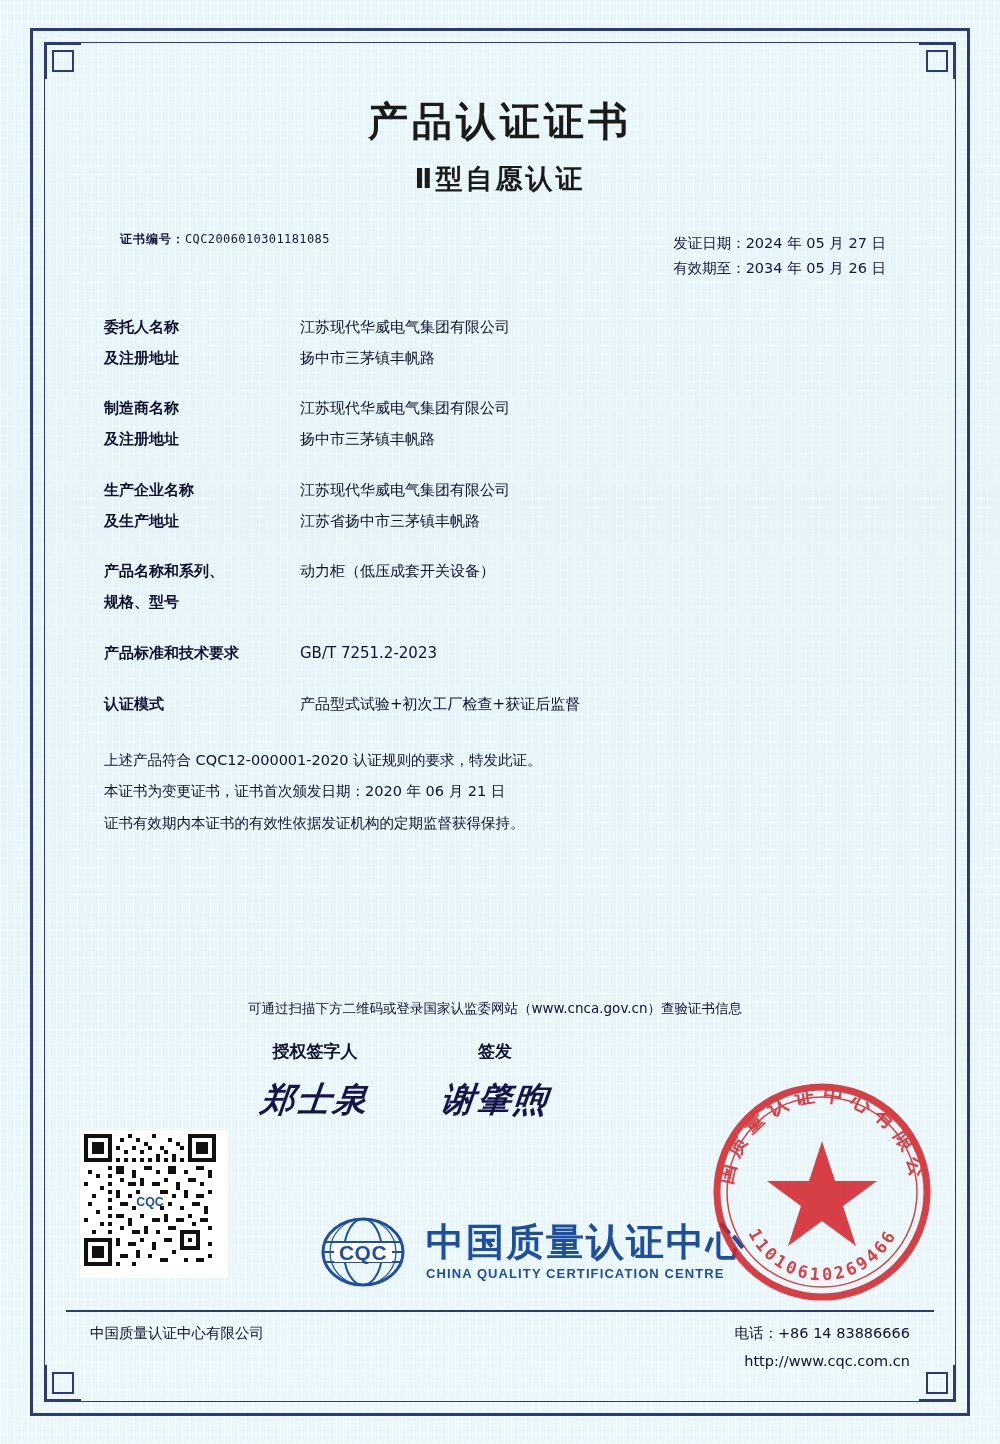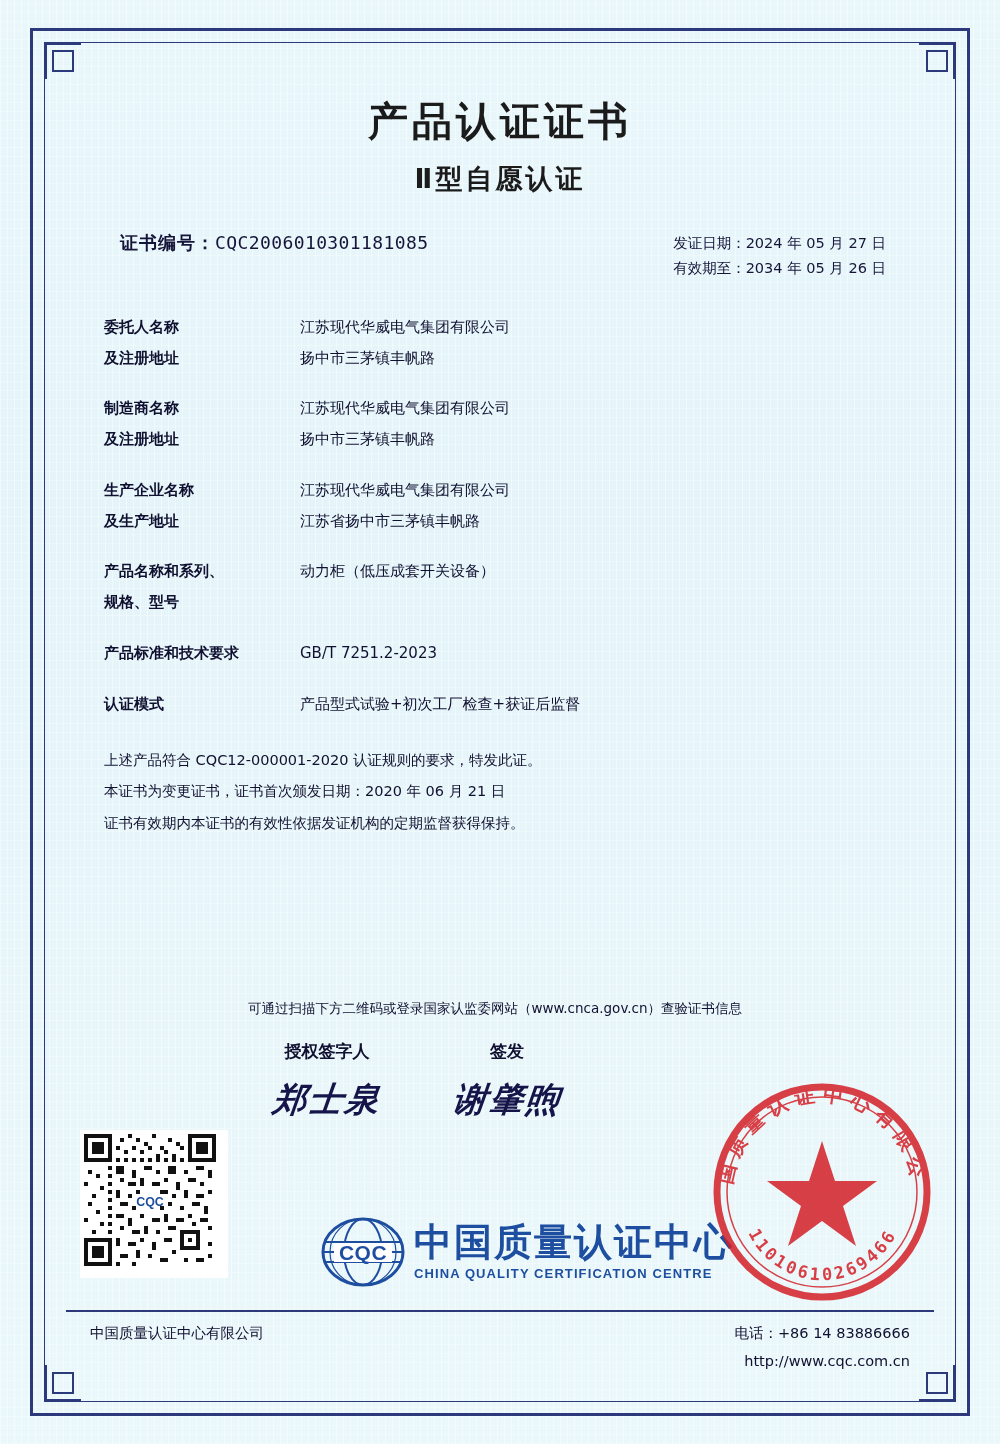--- a/index.html
+++ b/index.html
@@ -102,7 +102,7 @@
     padding: 0 24px 0 30px;
   }
   .cert-no {
-    font-size: 18px;
+    font-size: 12px;
     color: #15153a;
     font-family: "DejaVu Sans", "Liberation Sans", sans-serif;
     white-space: nowrap;

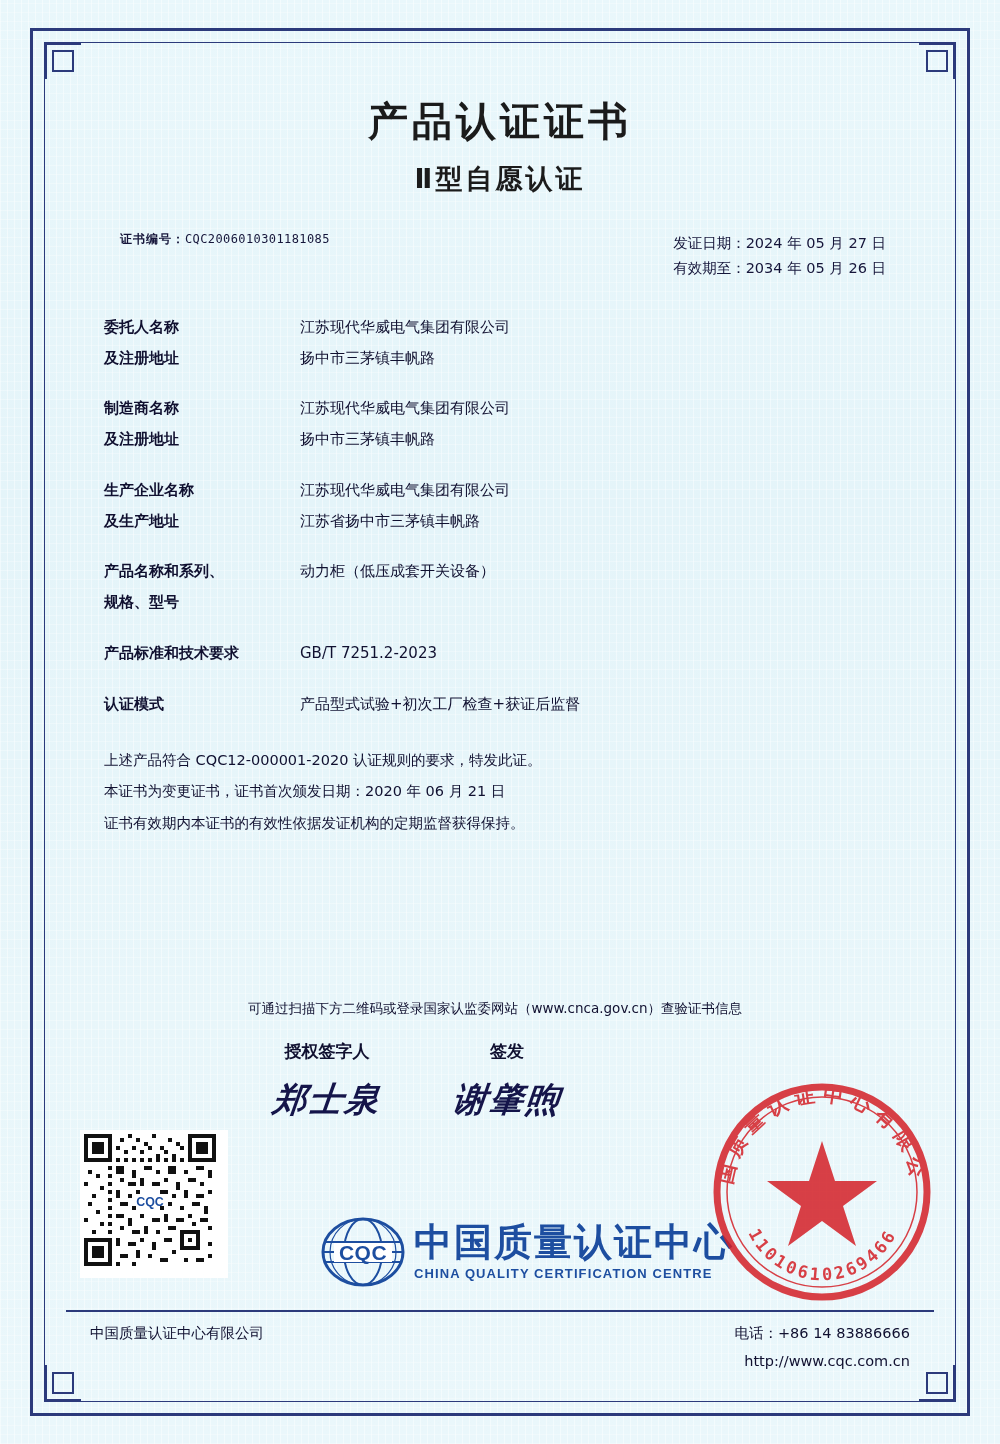--- a/index.html
+++ b/index.html
@@ -174,7 +174,7 @@
   
   .sign-area {
     position: absolute;
-    left: 252px;
+    left: 240px;
     top: 1040px;
     width: 330px;
     display: flex;

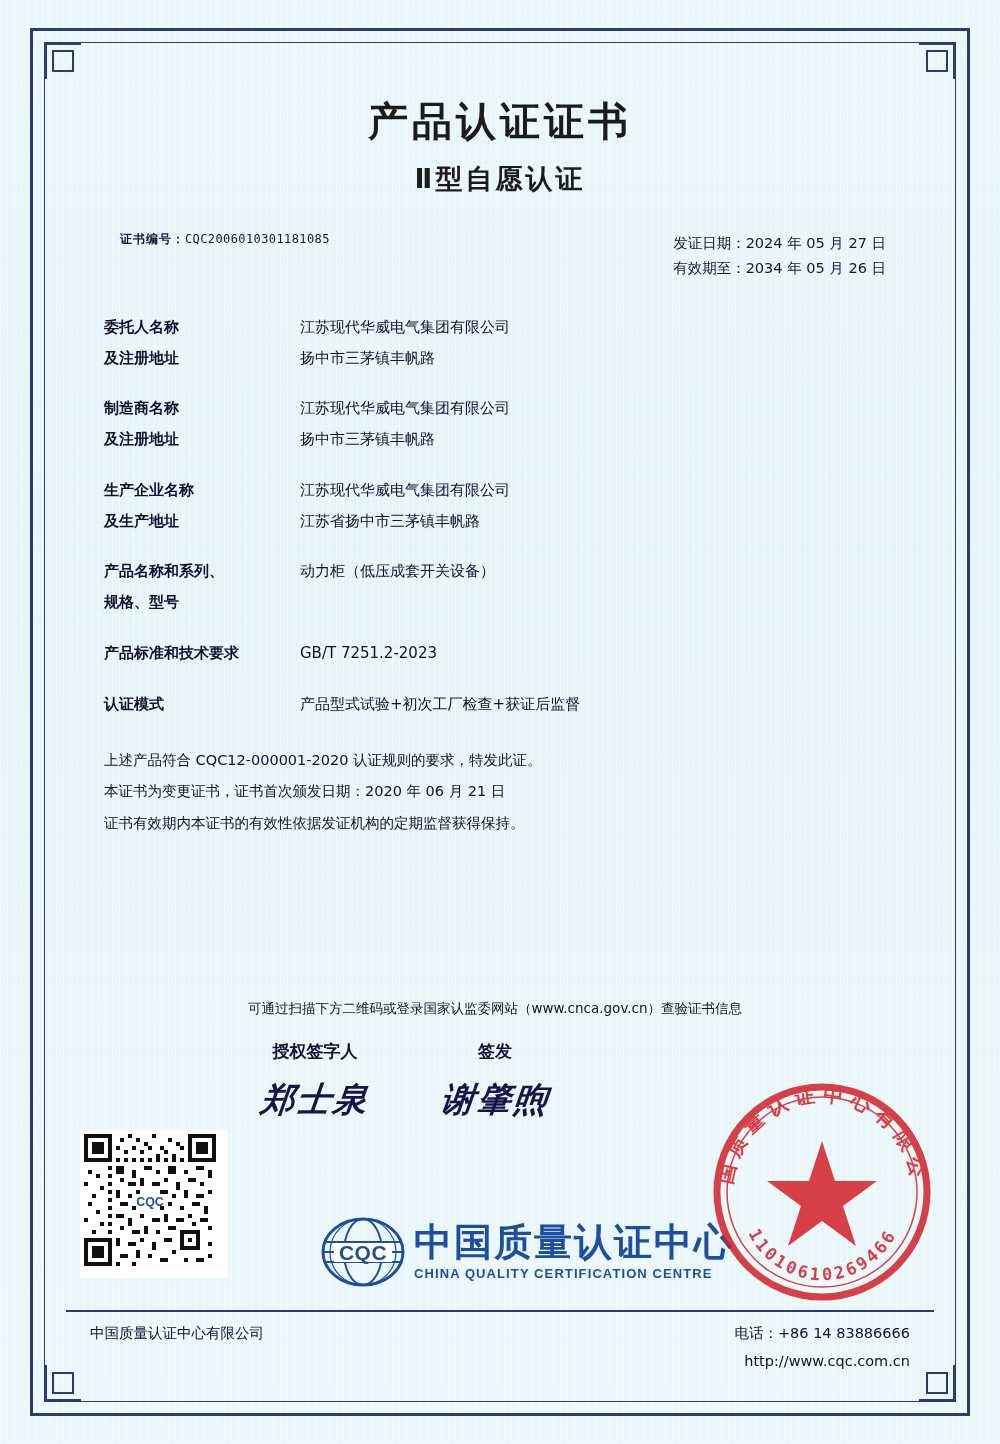--- a/index.html
+++ b/index.html
@@ -226,7 +226,7 @@
     flex: 0 0 86px;
   }
   .cqc-text {
-    margin-left: 8px;
+    margin-left: 20px;
   }
   .cqc-cn {
     font-size: 38px;

